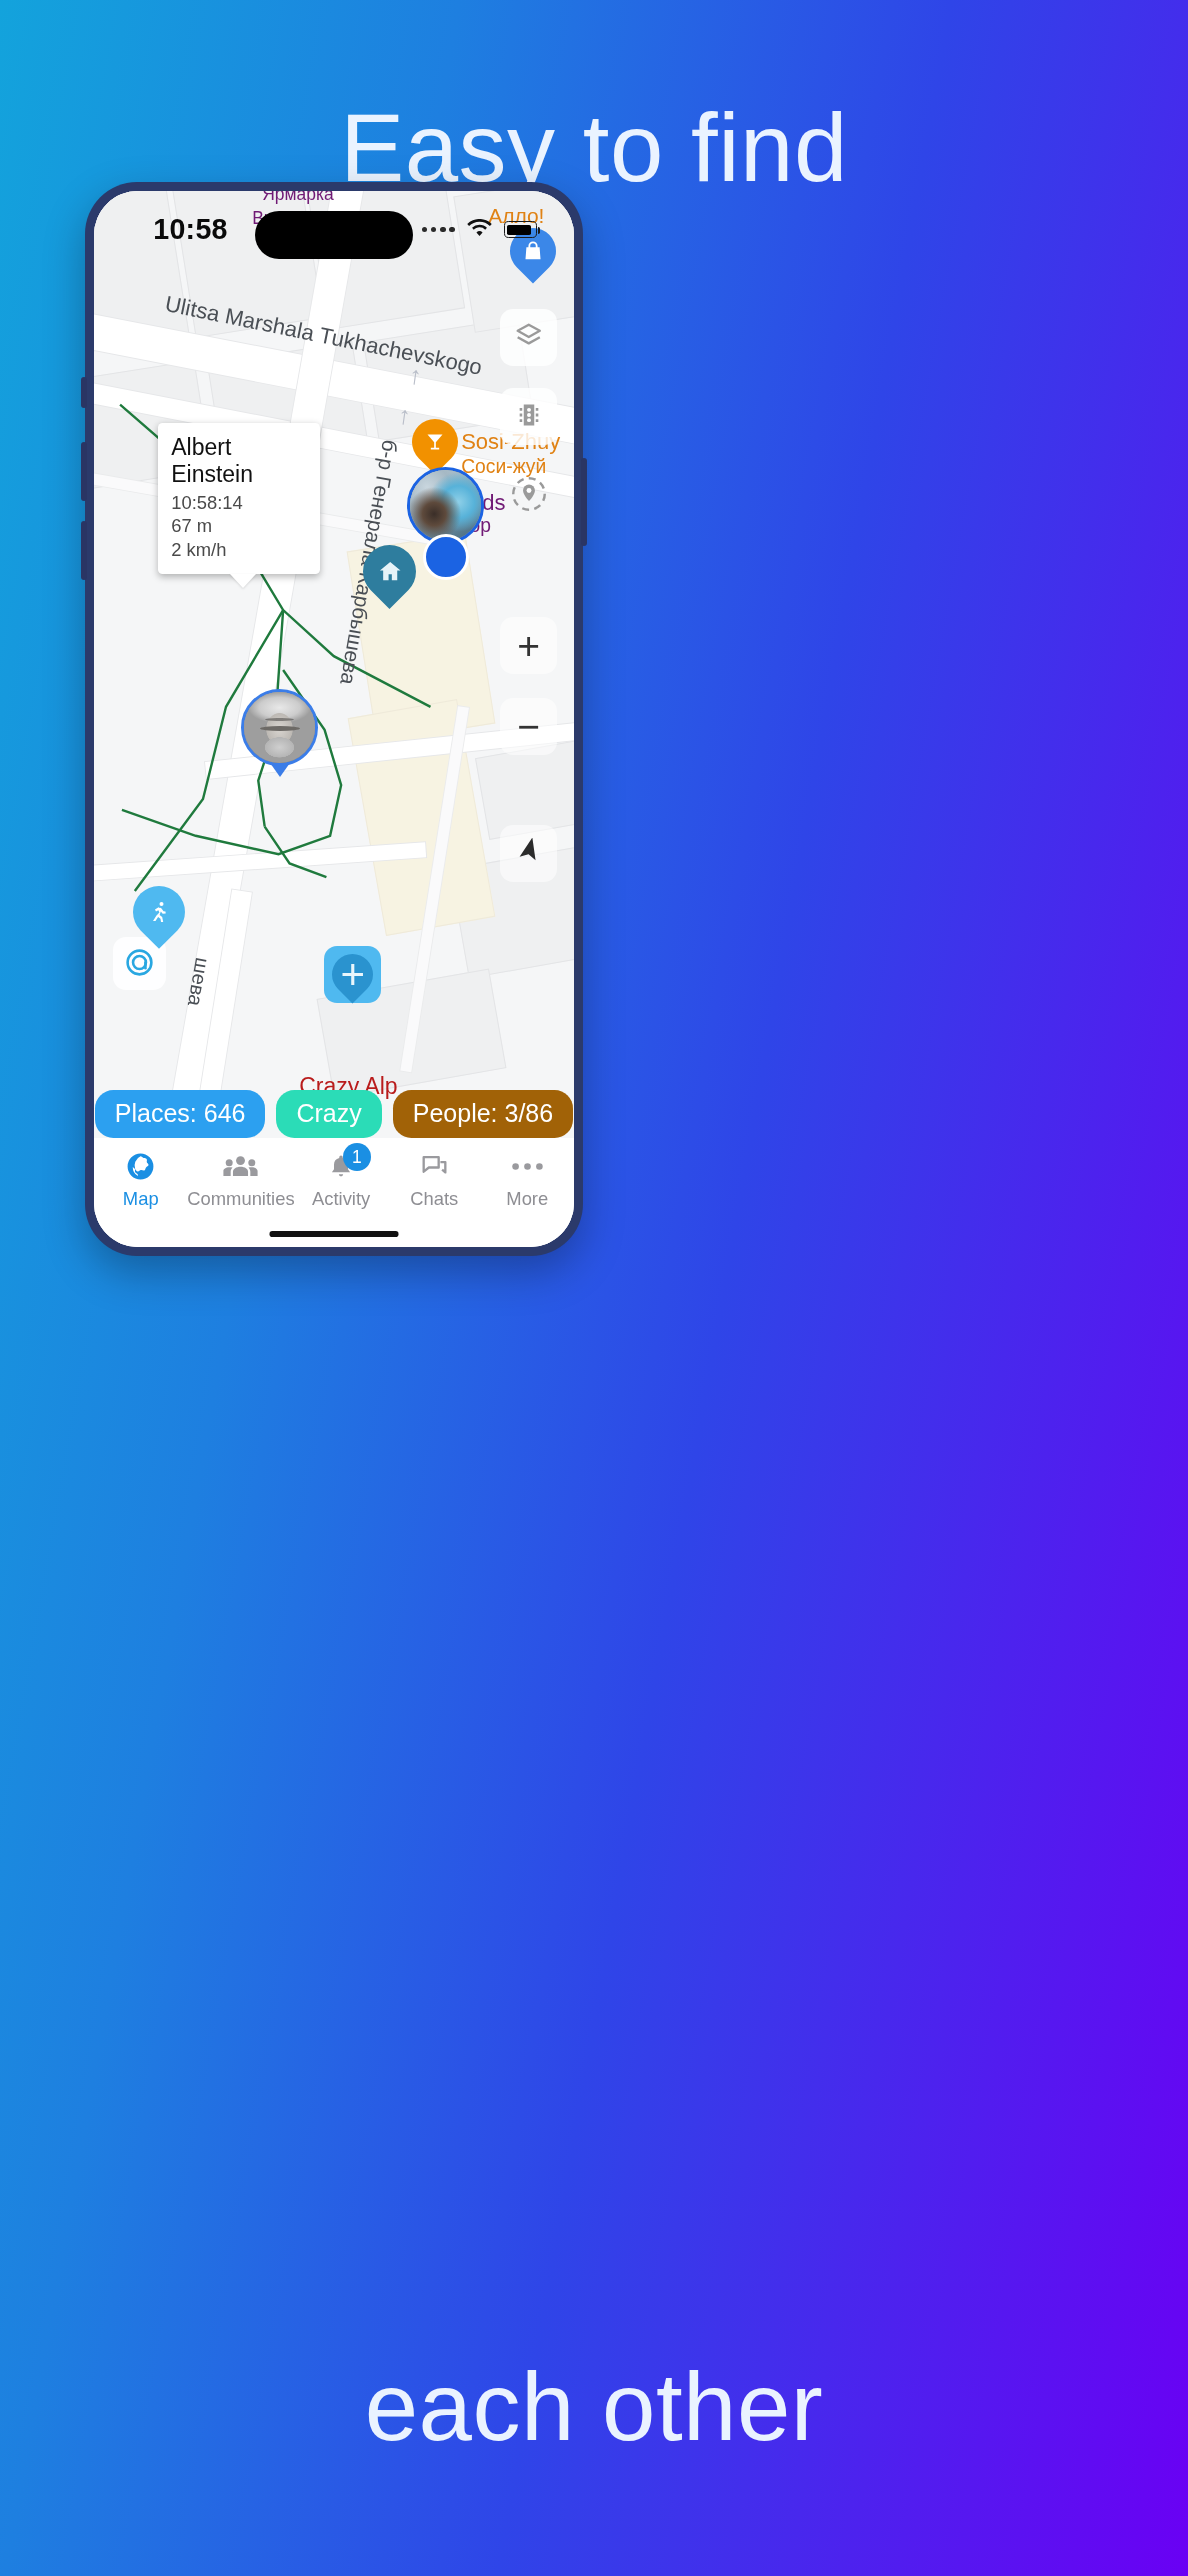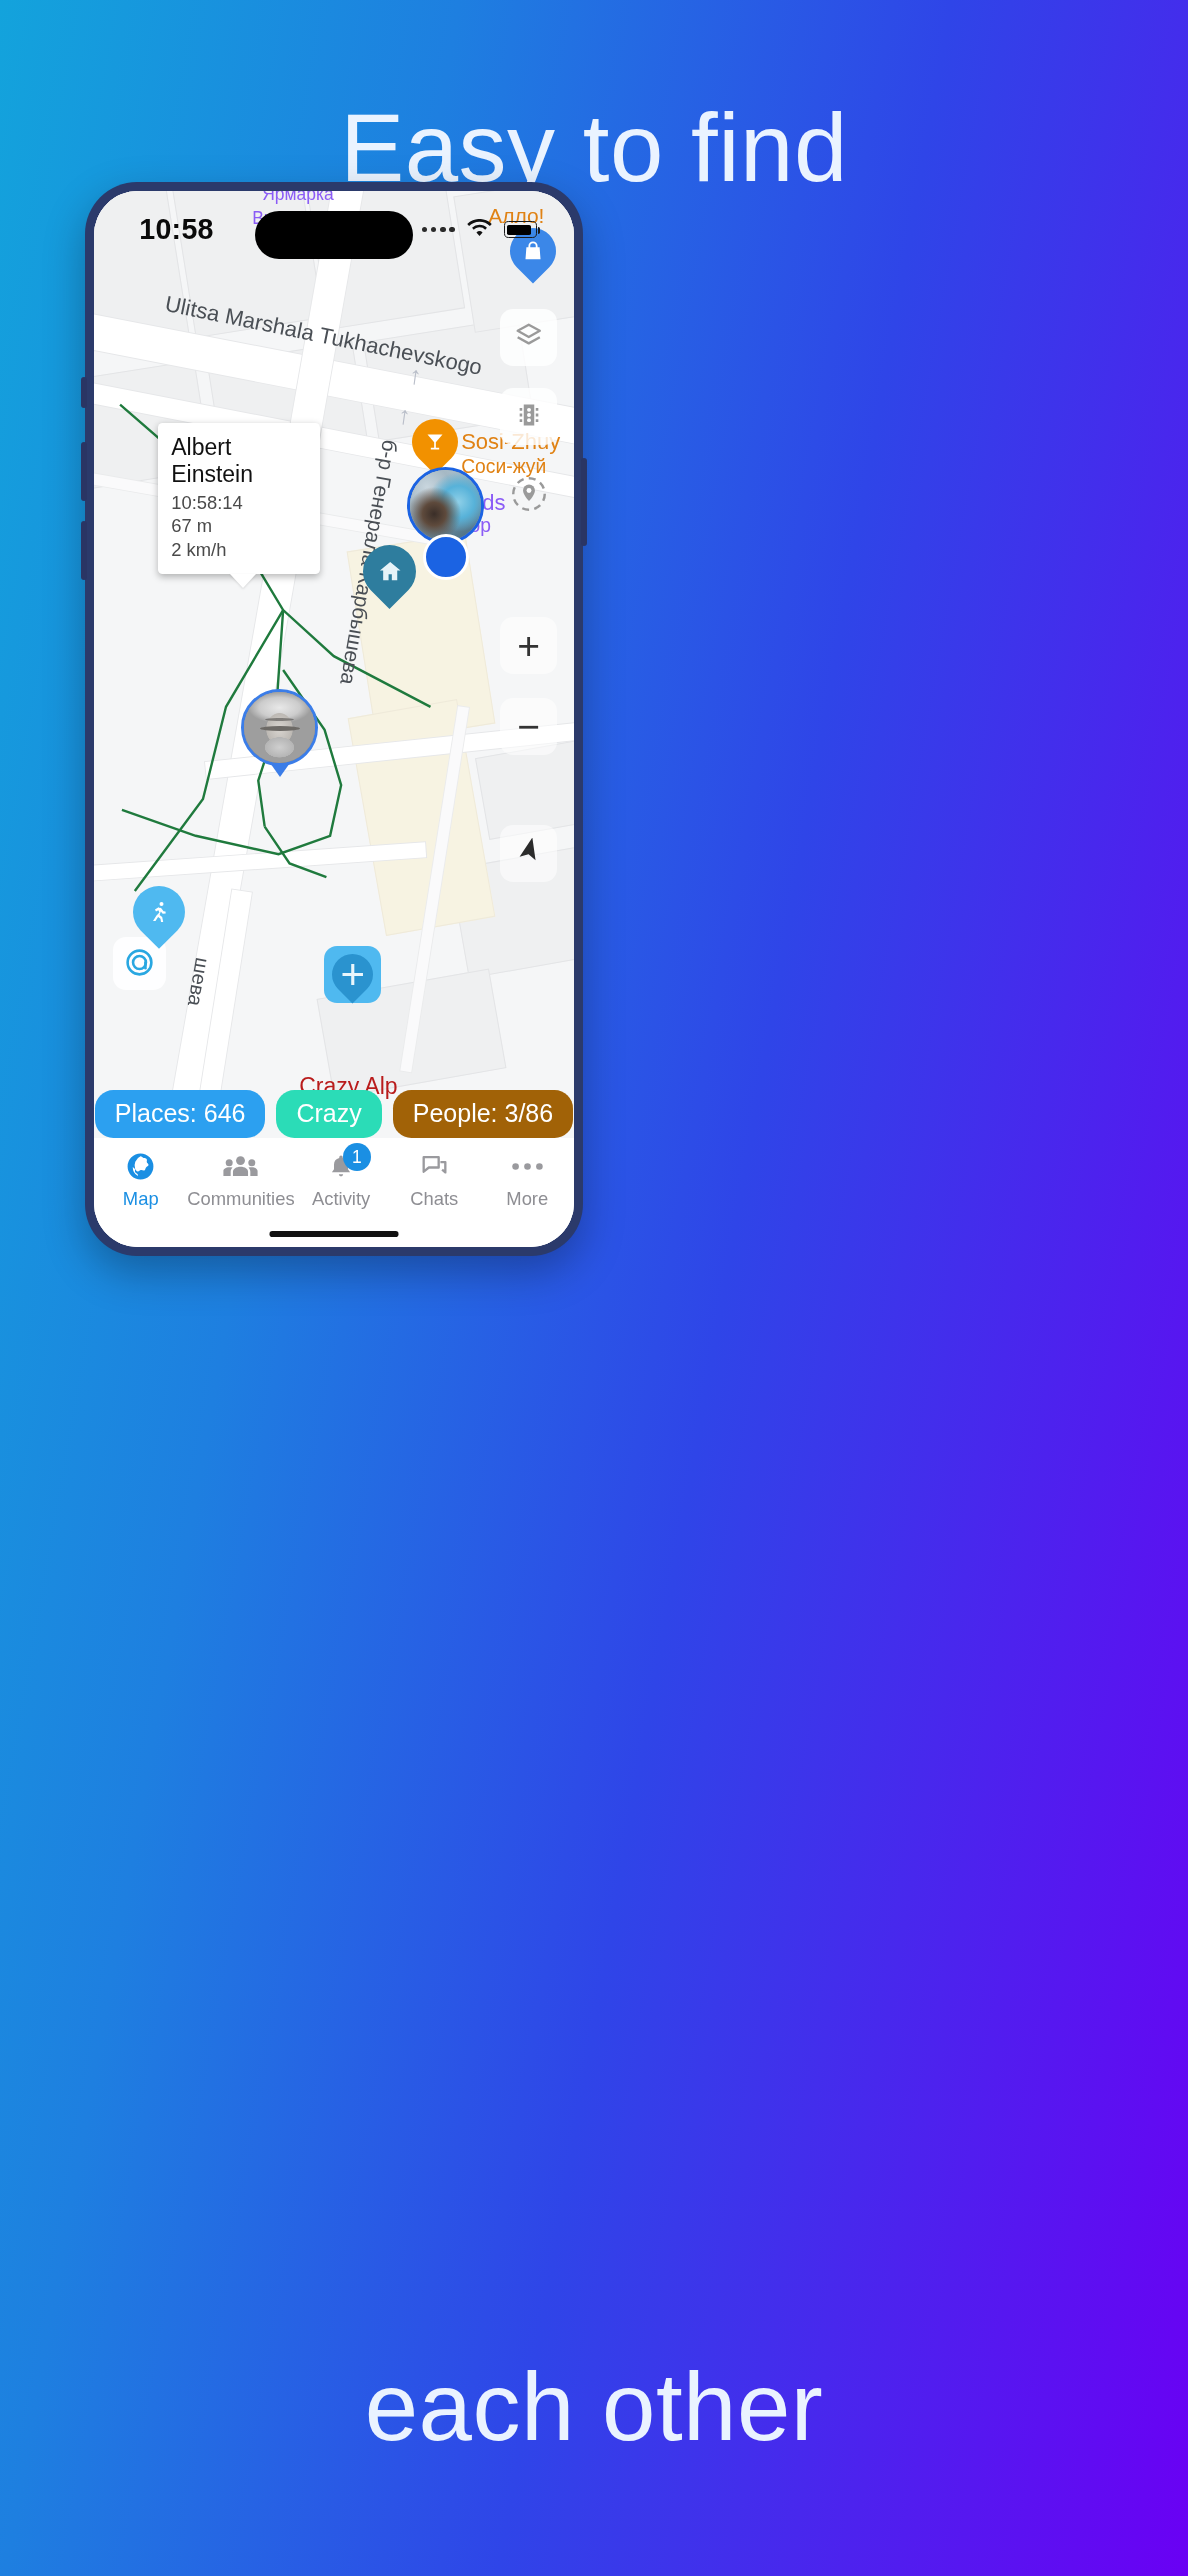--- a/index.html
+++ b/index.html
@@ -81,7 +81,7 @@
     white-space: nowrap;
     font-family: "Liberation Sans", sans-serif;
   }
-  .maplabel.blue { color: #8b5cf6; text-align: right; }
+  .maplabel.blue { color: #701a75; text-align: right; }
   .maplabel.orange { color: #E08214; }
   .maplabel.darkgrey { color: #b91c1c; }
 

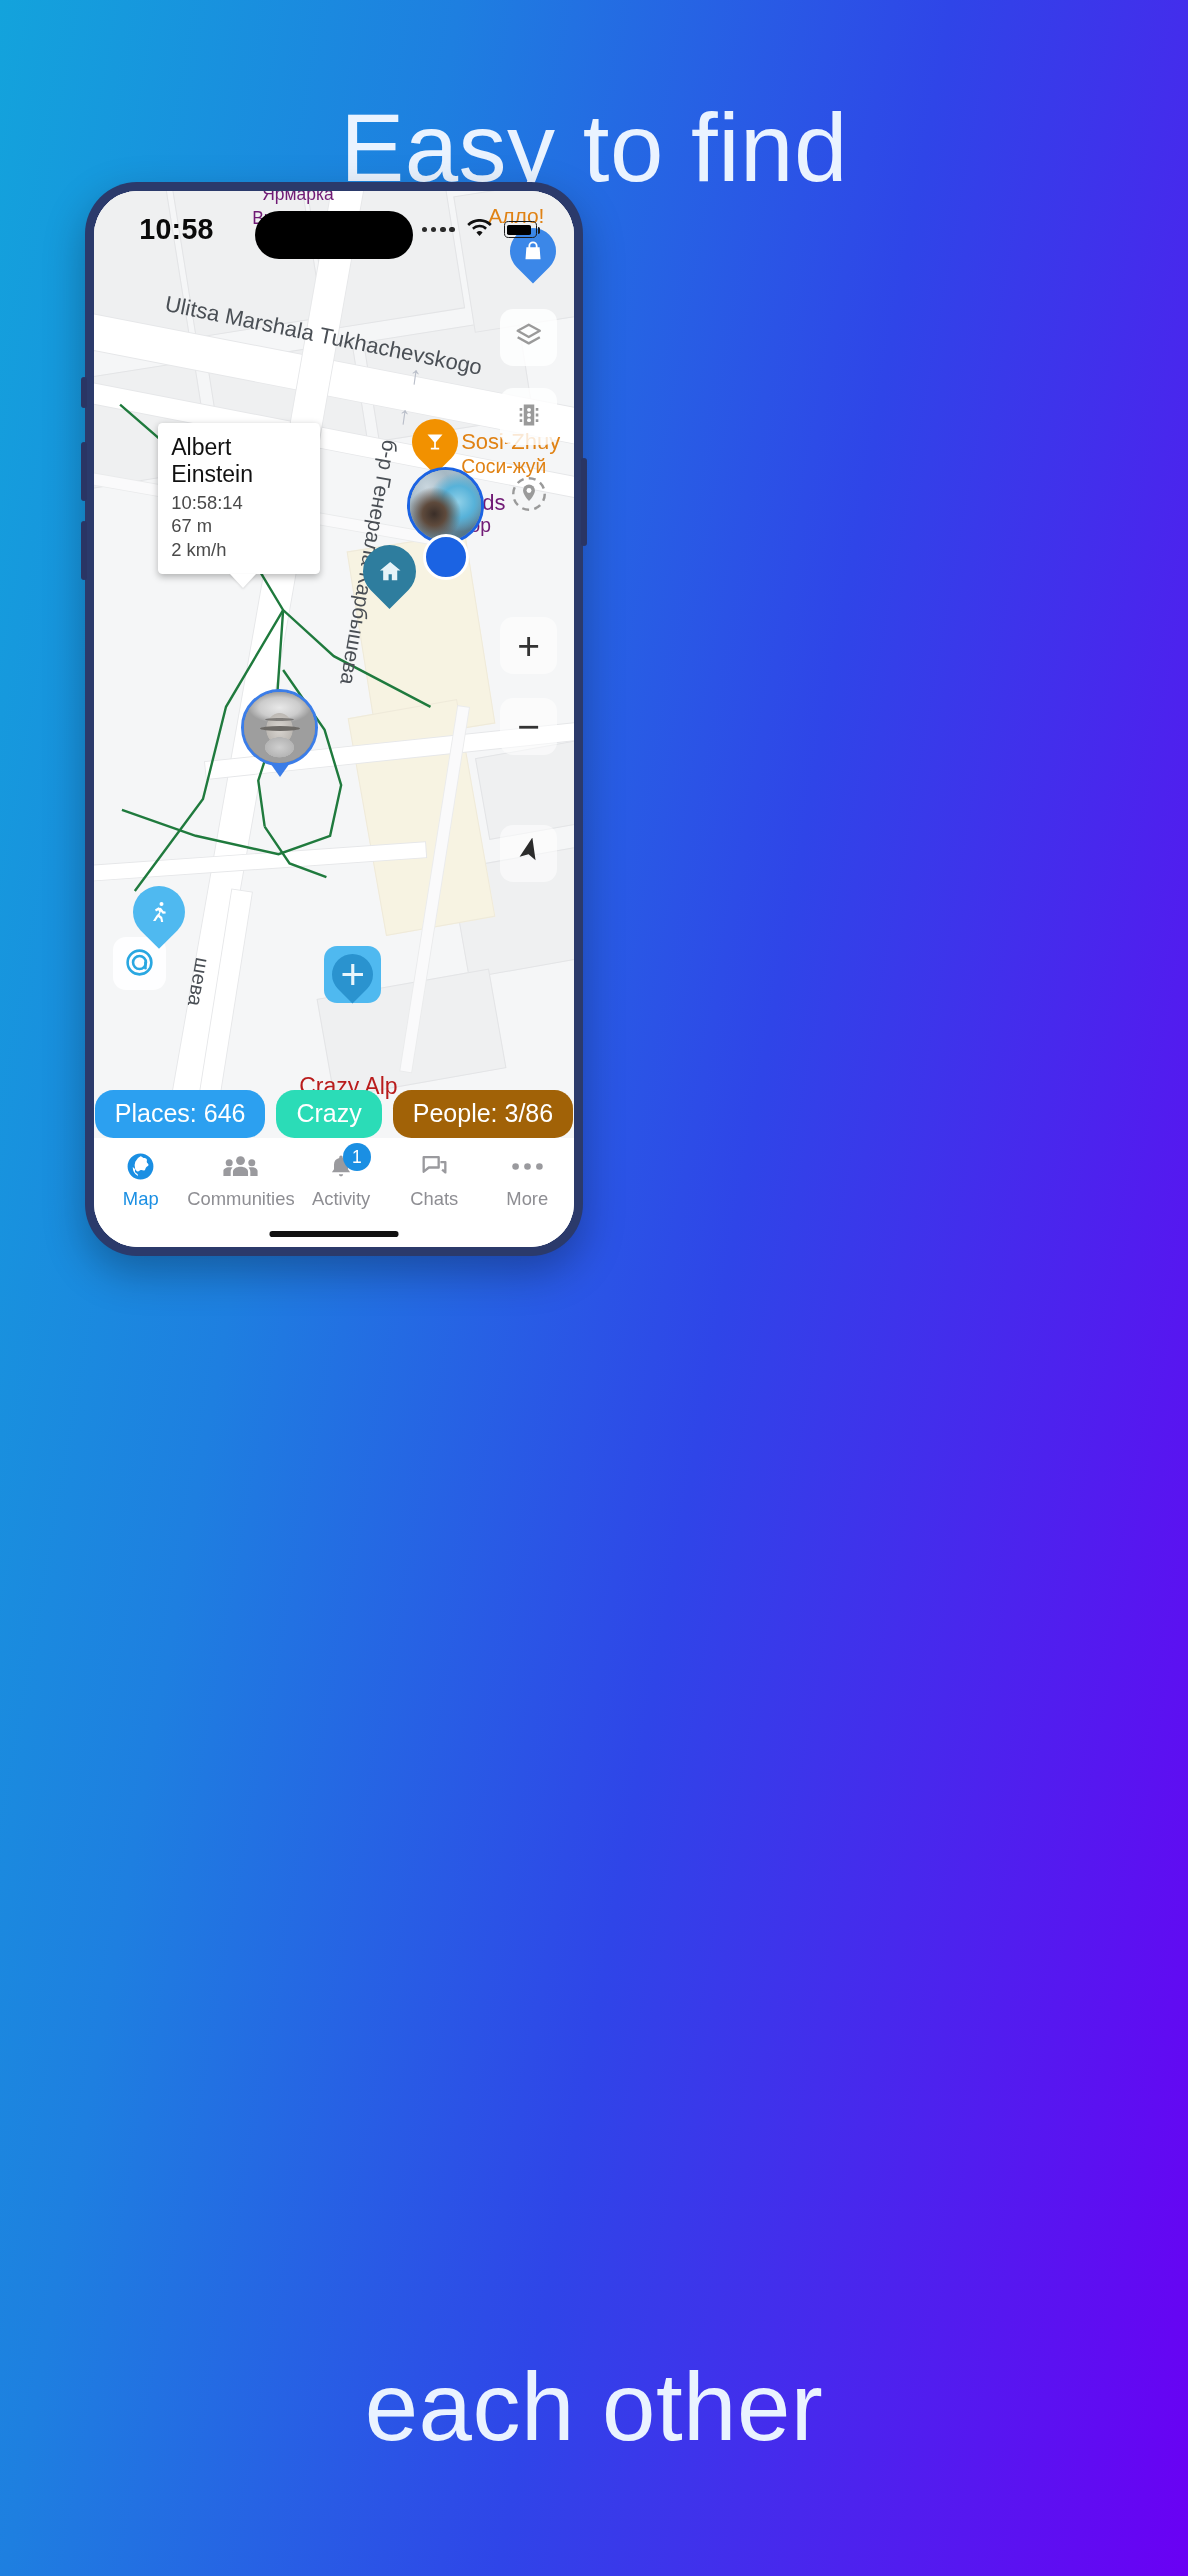--- a/index.html
+++ b/index.html
@@ -100,7 +100,7 @@
     font-weight: 700;
     color: #0A0A0A;
     letter-spacing: 0.3px;
-    margin-left: 8px;
+    margin-left: 22px;
   }
   #dynamic-island {
     position: absolute;

